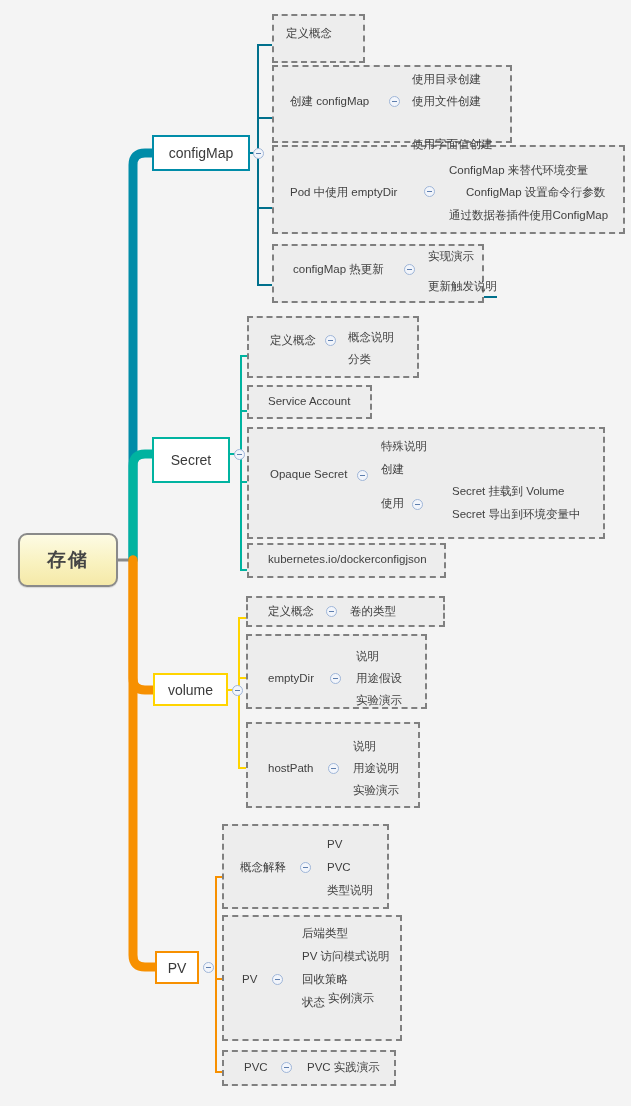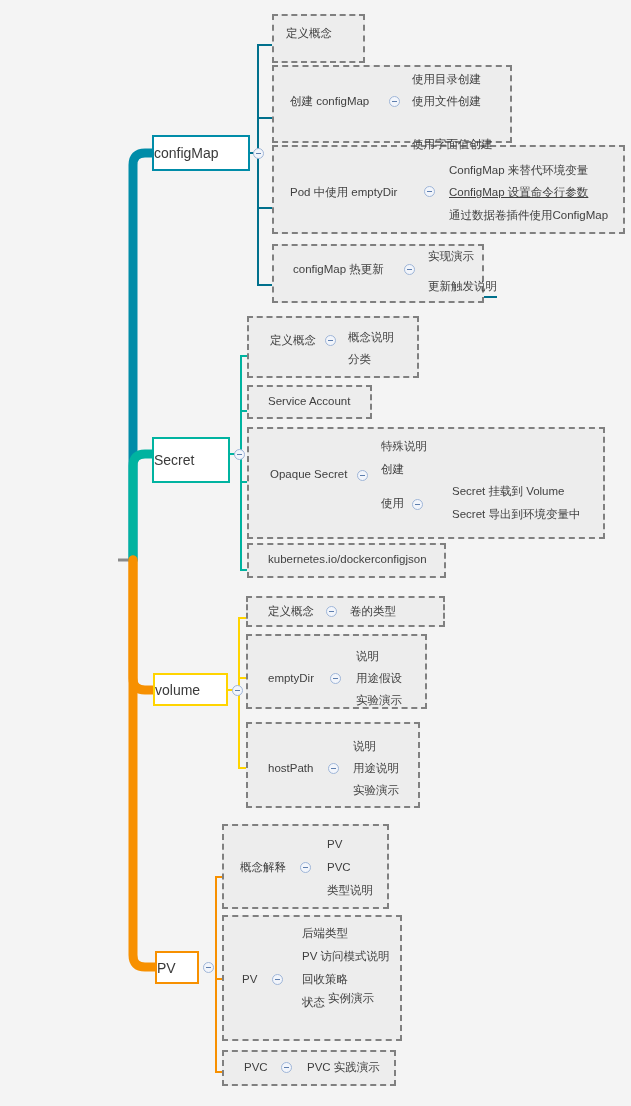--- a/index.html
+++ b/index.html
@@ -36,7 +36,7 @@
   .l1-node{
     position:absolute;box-sizing:border-box;
     background:#ffffff;border:2px solid #008ca8;
-    display:flex;align-items:center;justify-content:flex-start;
+    display:flex;align-items:center;justify-content:center;
     color:#3a3a3a;font-size:14px;
   }
   .l1-node.teal{border-color:#00b3a0;}

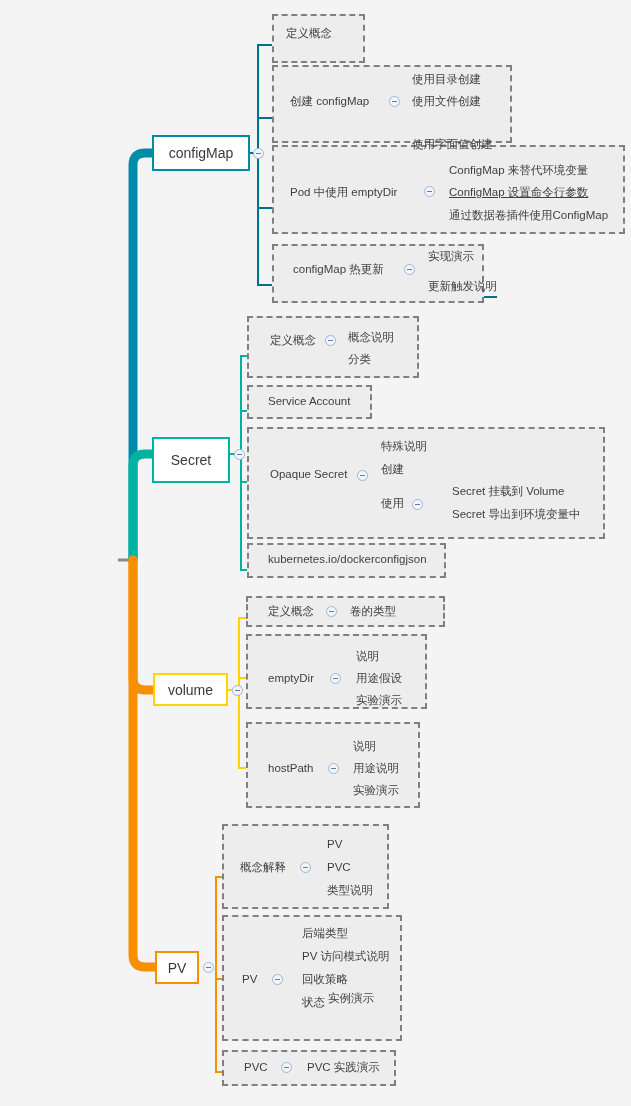--- a/index.html
+++ b/index.html
@@ -205,7 +205,7 @@
   <div class="lbl" style="left:290px;top:186px;">Pod 中使用 emptyDir</div>
   <div class="toggle" style="left:424px;top:186px;"></div>
   <div class="lbl" style="left:449px;top:164px;">ConfigMap 来替代环境变量</div>
-  <div class="lbl" style="left:449px;top:186px;text-decoration:underline;">ConfigMap 设置命令行参数</div>
+  <div class="lbl" style="left:466px;top:186px;">ConfigMap 设置命令行参数</div>
   <div class="lbl" style="left:449px;top:209px;">通过数据卷插件使用ConfigMap</div>
 
   <div class="lbl" style="left:293px;top:263px;">configMap 热更新</div>

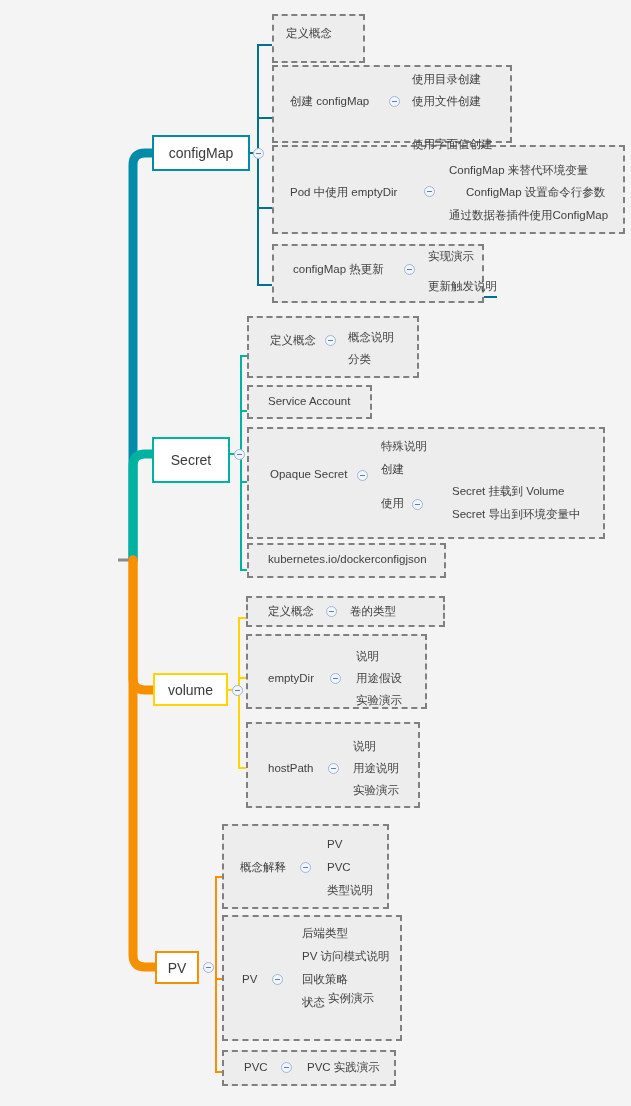--- a/index.html
+++ b/index.html
@@ -173,6 +173,9 @@
   <div class="group" style="left:222px;top:915px;width:180px;height:126px;"></div>
   <div class="group" style="left:222px;top:1050px;width:174px;height:36px;"></div>
 
+  <div class="root-node" style="left:18px;top:533px;width:100px;height:54px;">
+    <span>存储</span>
+  </div>
 
   <div class="l1-node" style="left:152px;top:135px;width:98px;height:36px;">
     <span>configMap</span>

